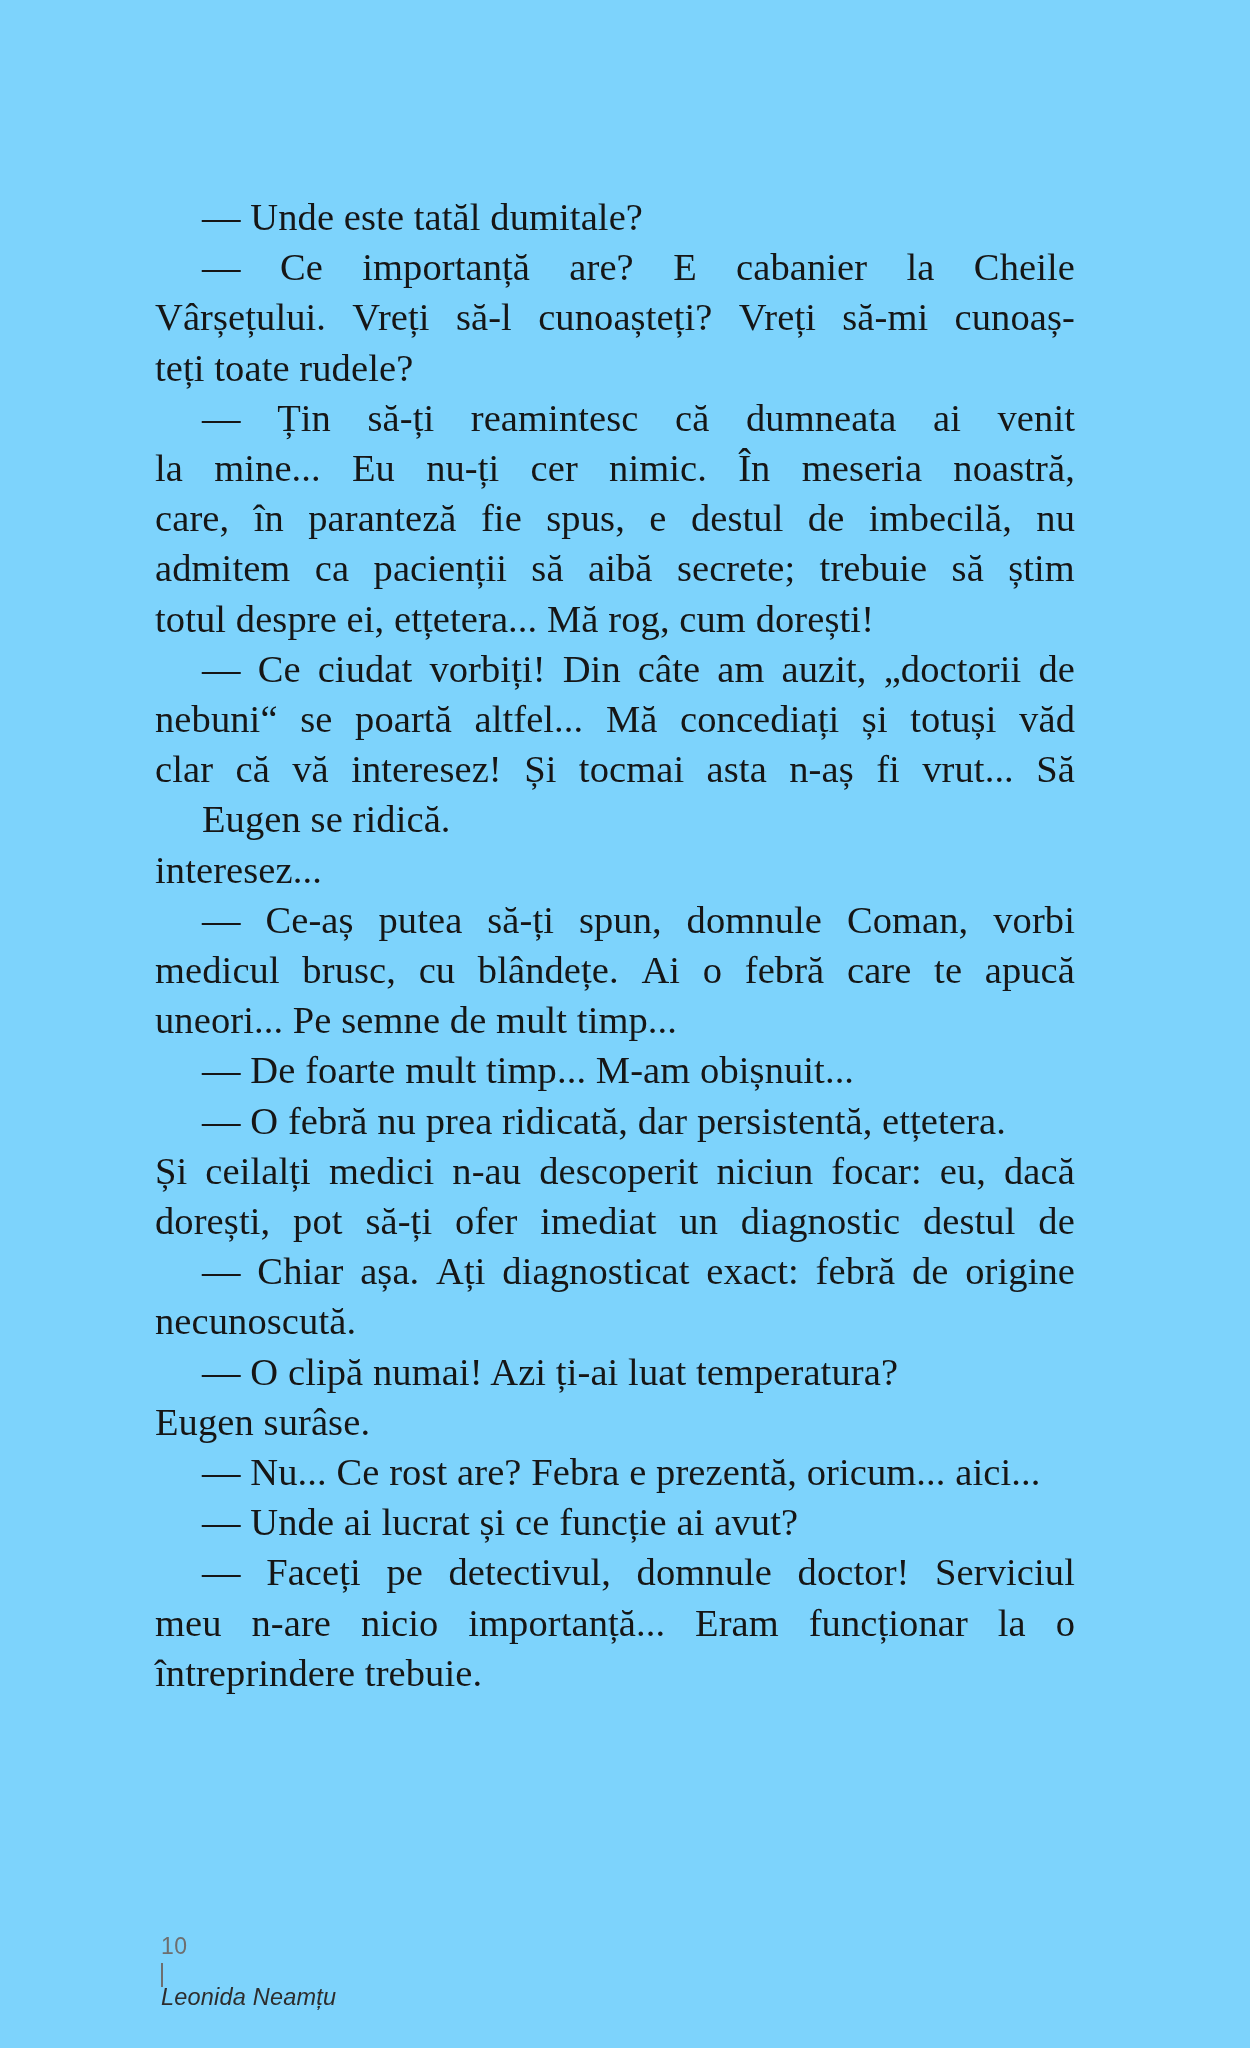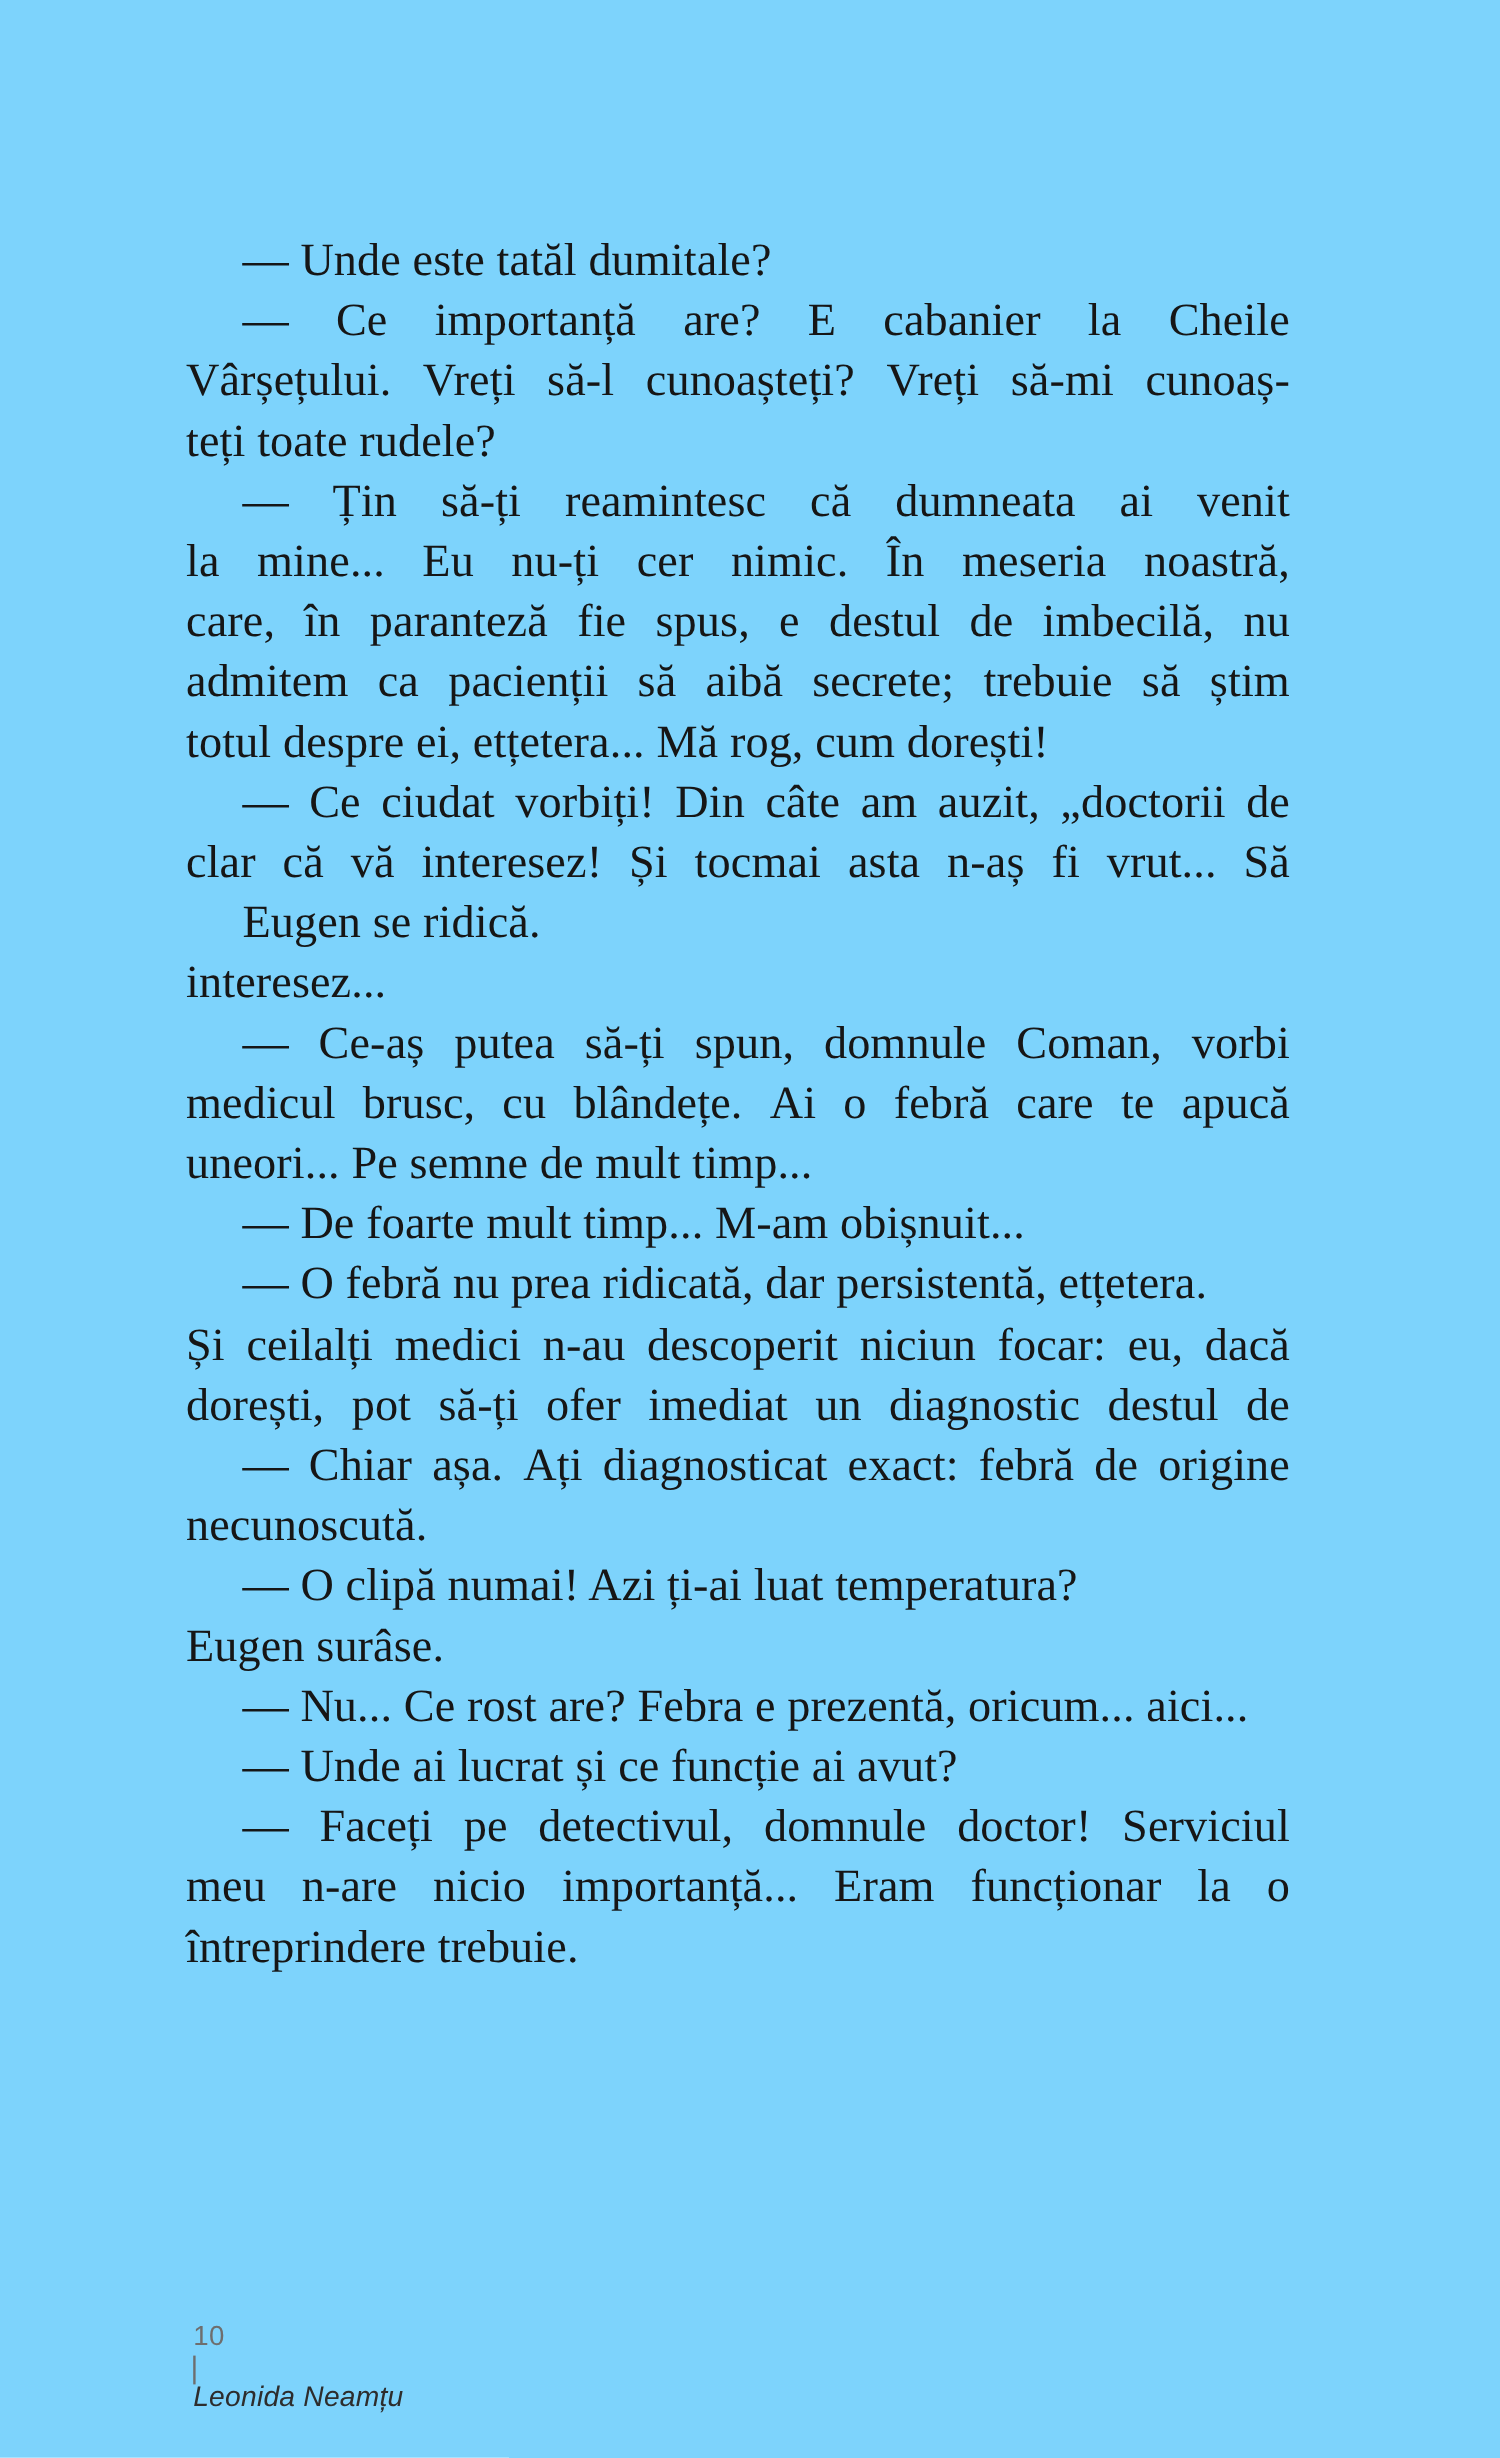--- a/index.html
+++ b/index.html
@@ -172,6 +172,17 @@
         <span>auzit,</span>
         <span>„doctorii</span>
         <span>de</span>
+      </div>
+      <div class="ln j">
+        <span>nebuni“</span>
+        <span>se</span>
+        <span>poartă</span>
+        <span>altfel...</span>
+        <span>Mă</span>
+        <span>concediați</span>
+        <span>și</span>
+        <span>totuși</span>
+        <span>văd</span>
       </div>
       <div class="ln j">
         <span>clar</span>

